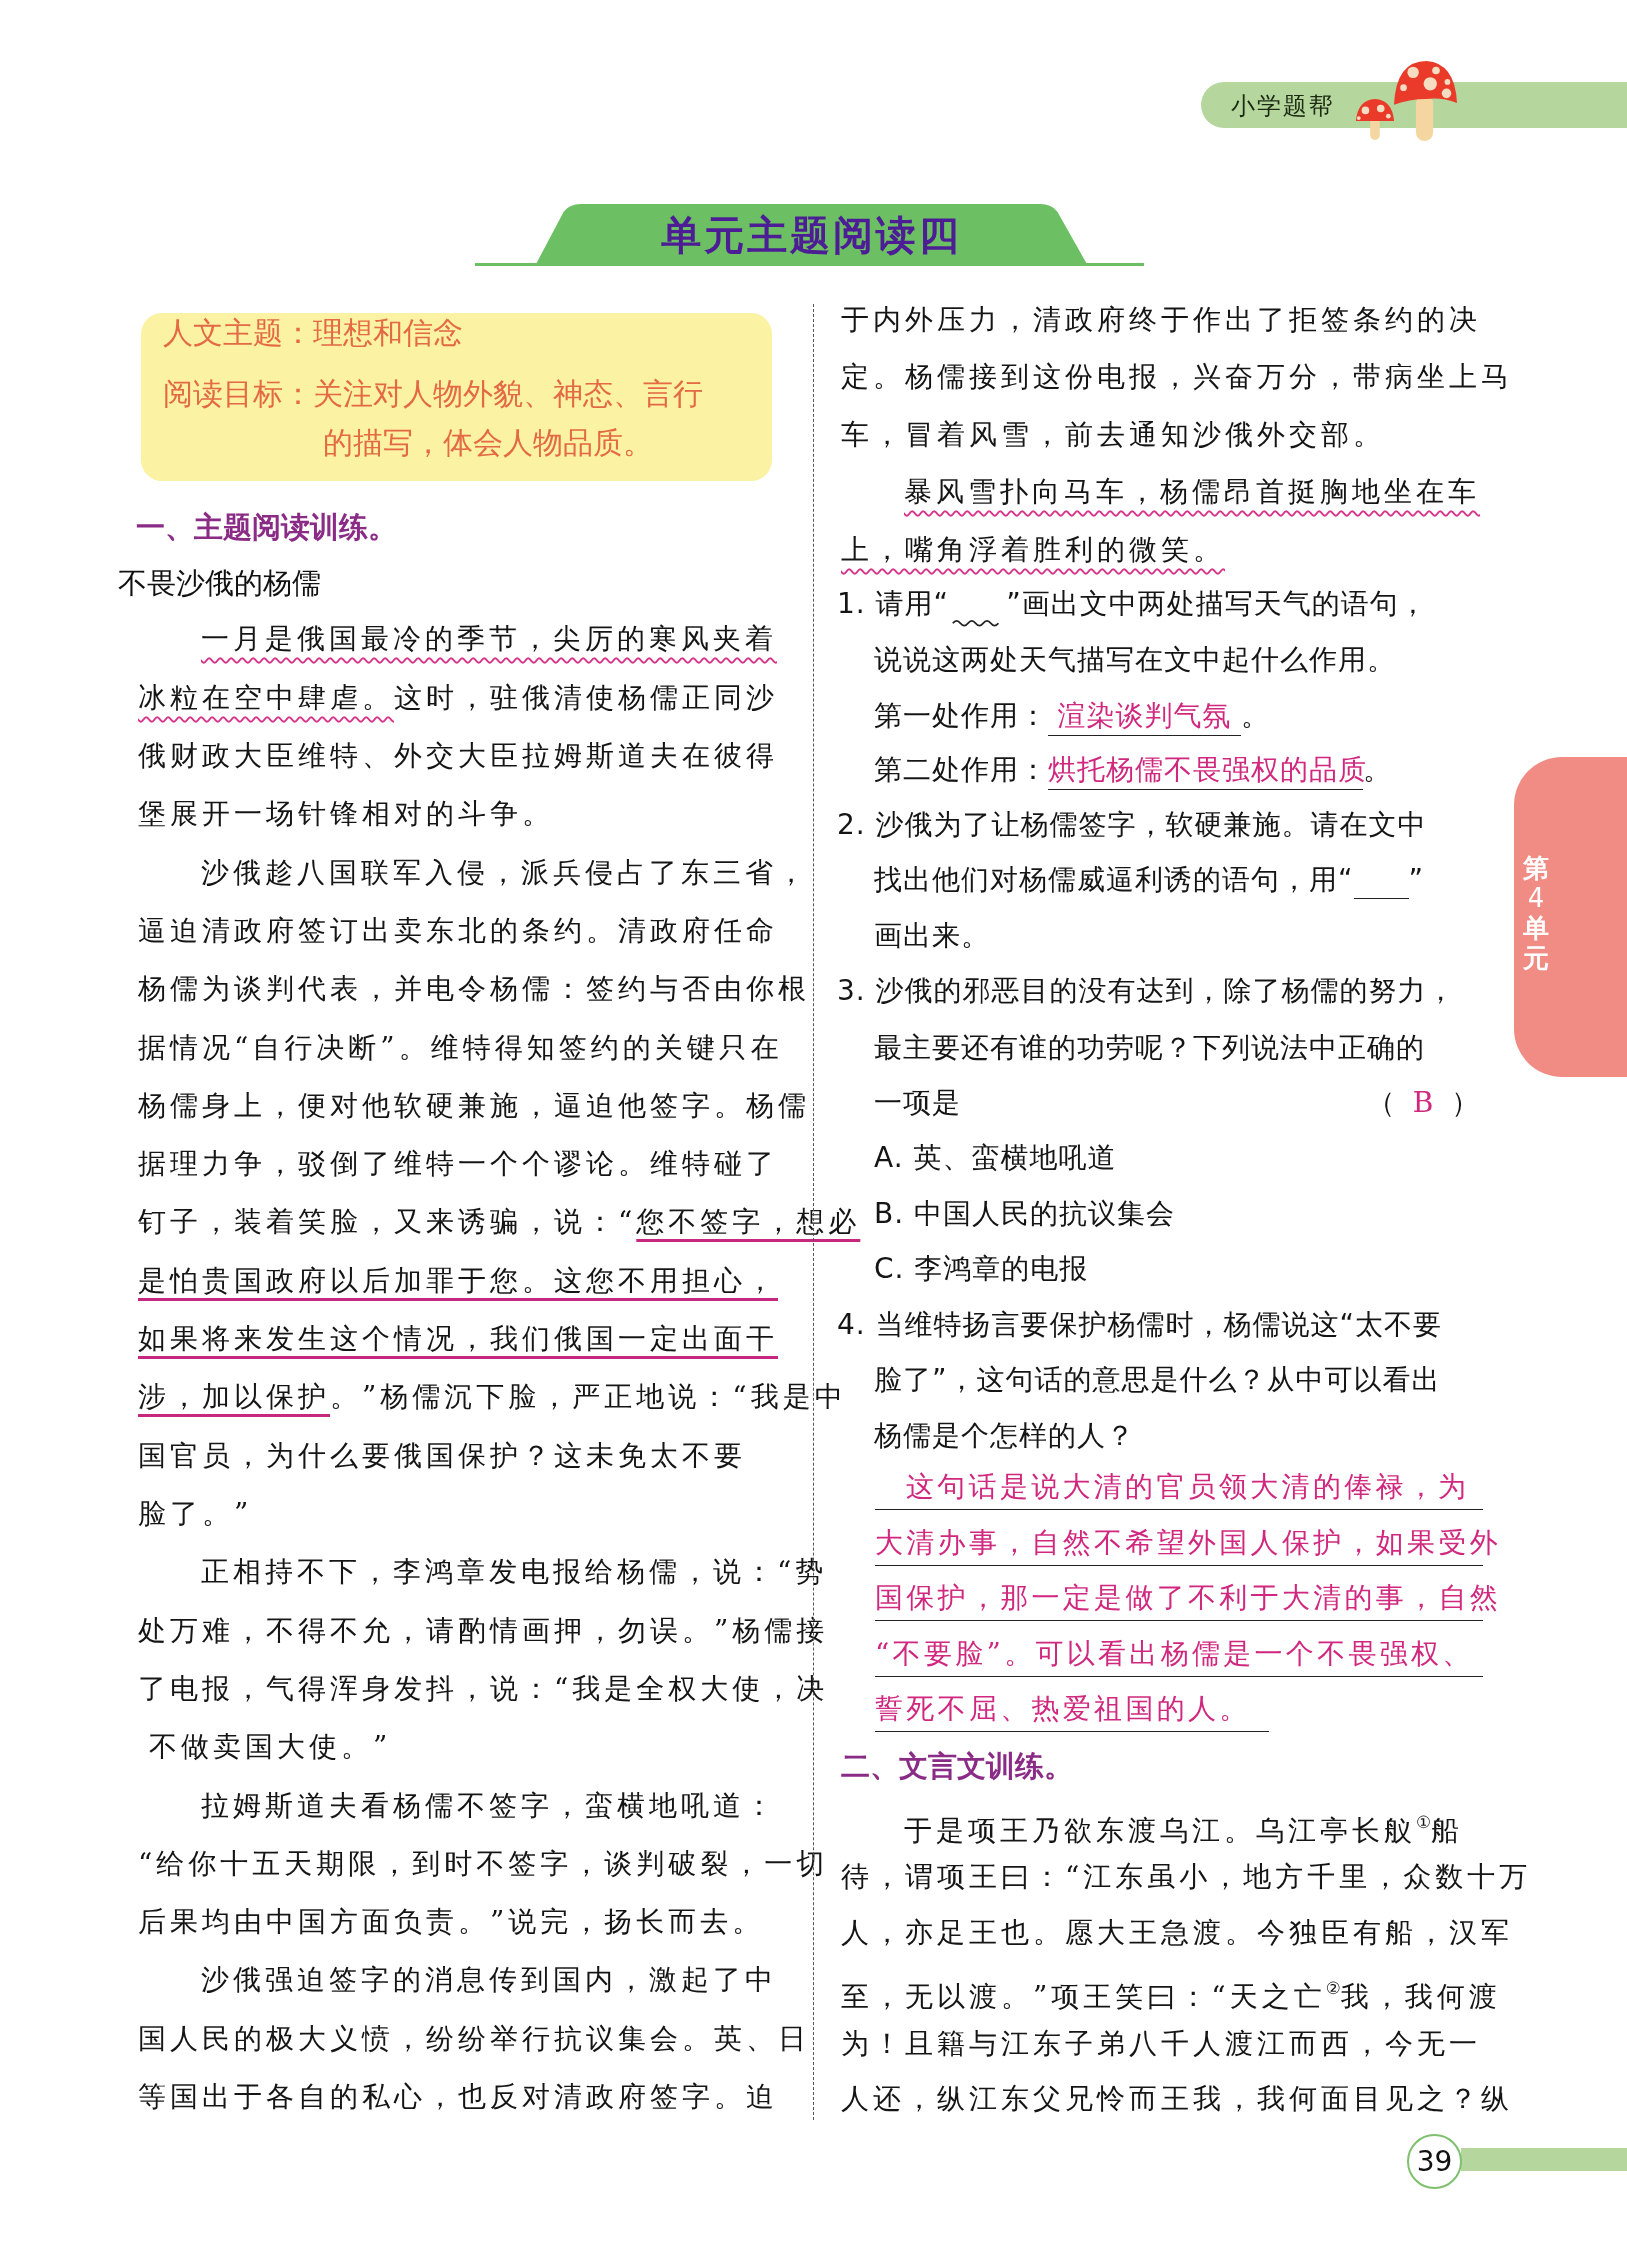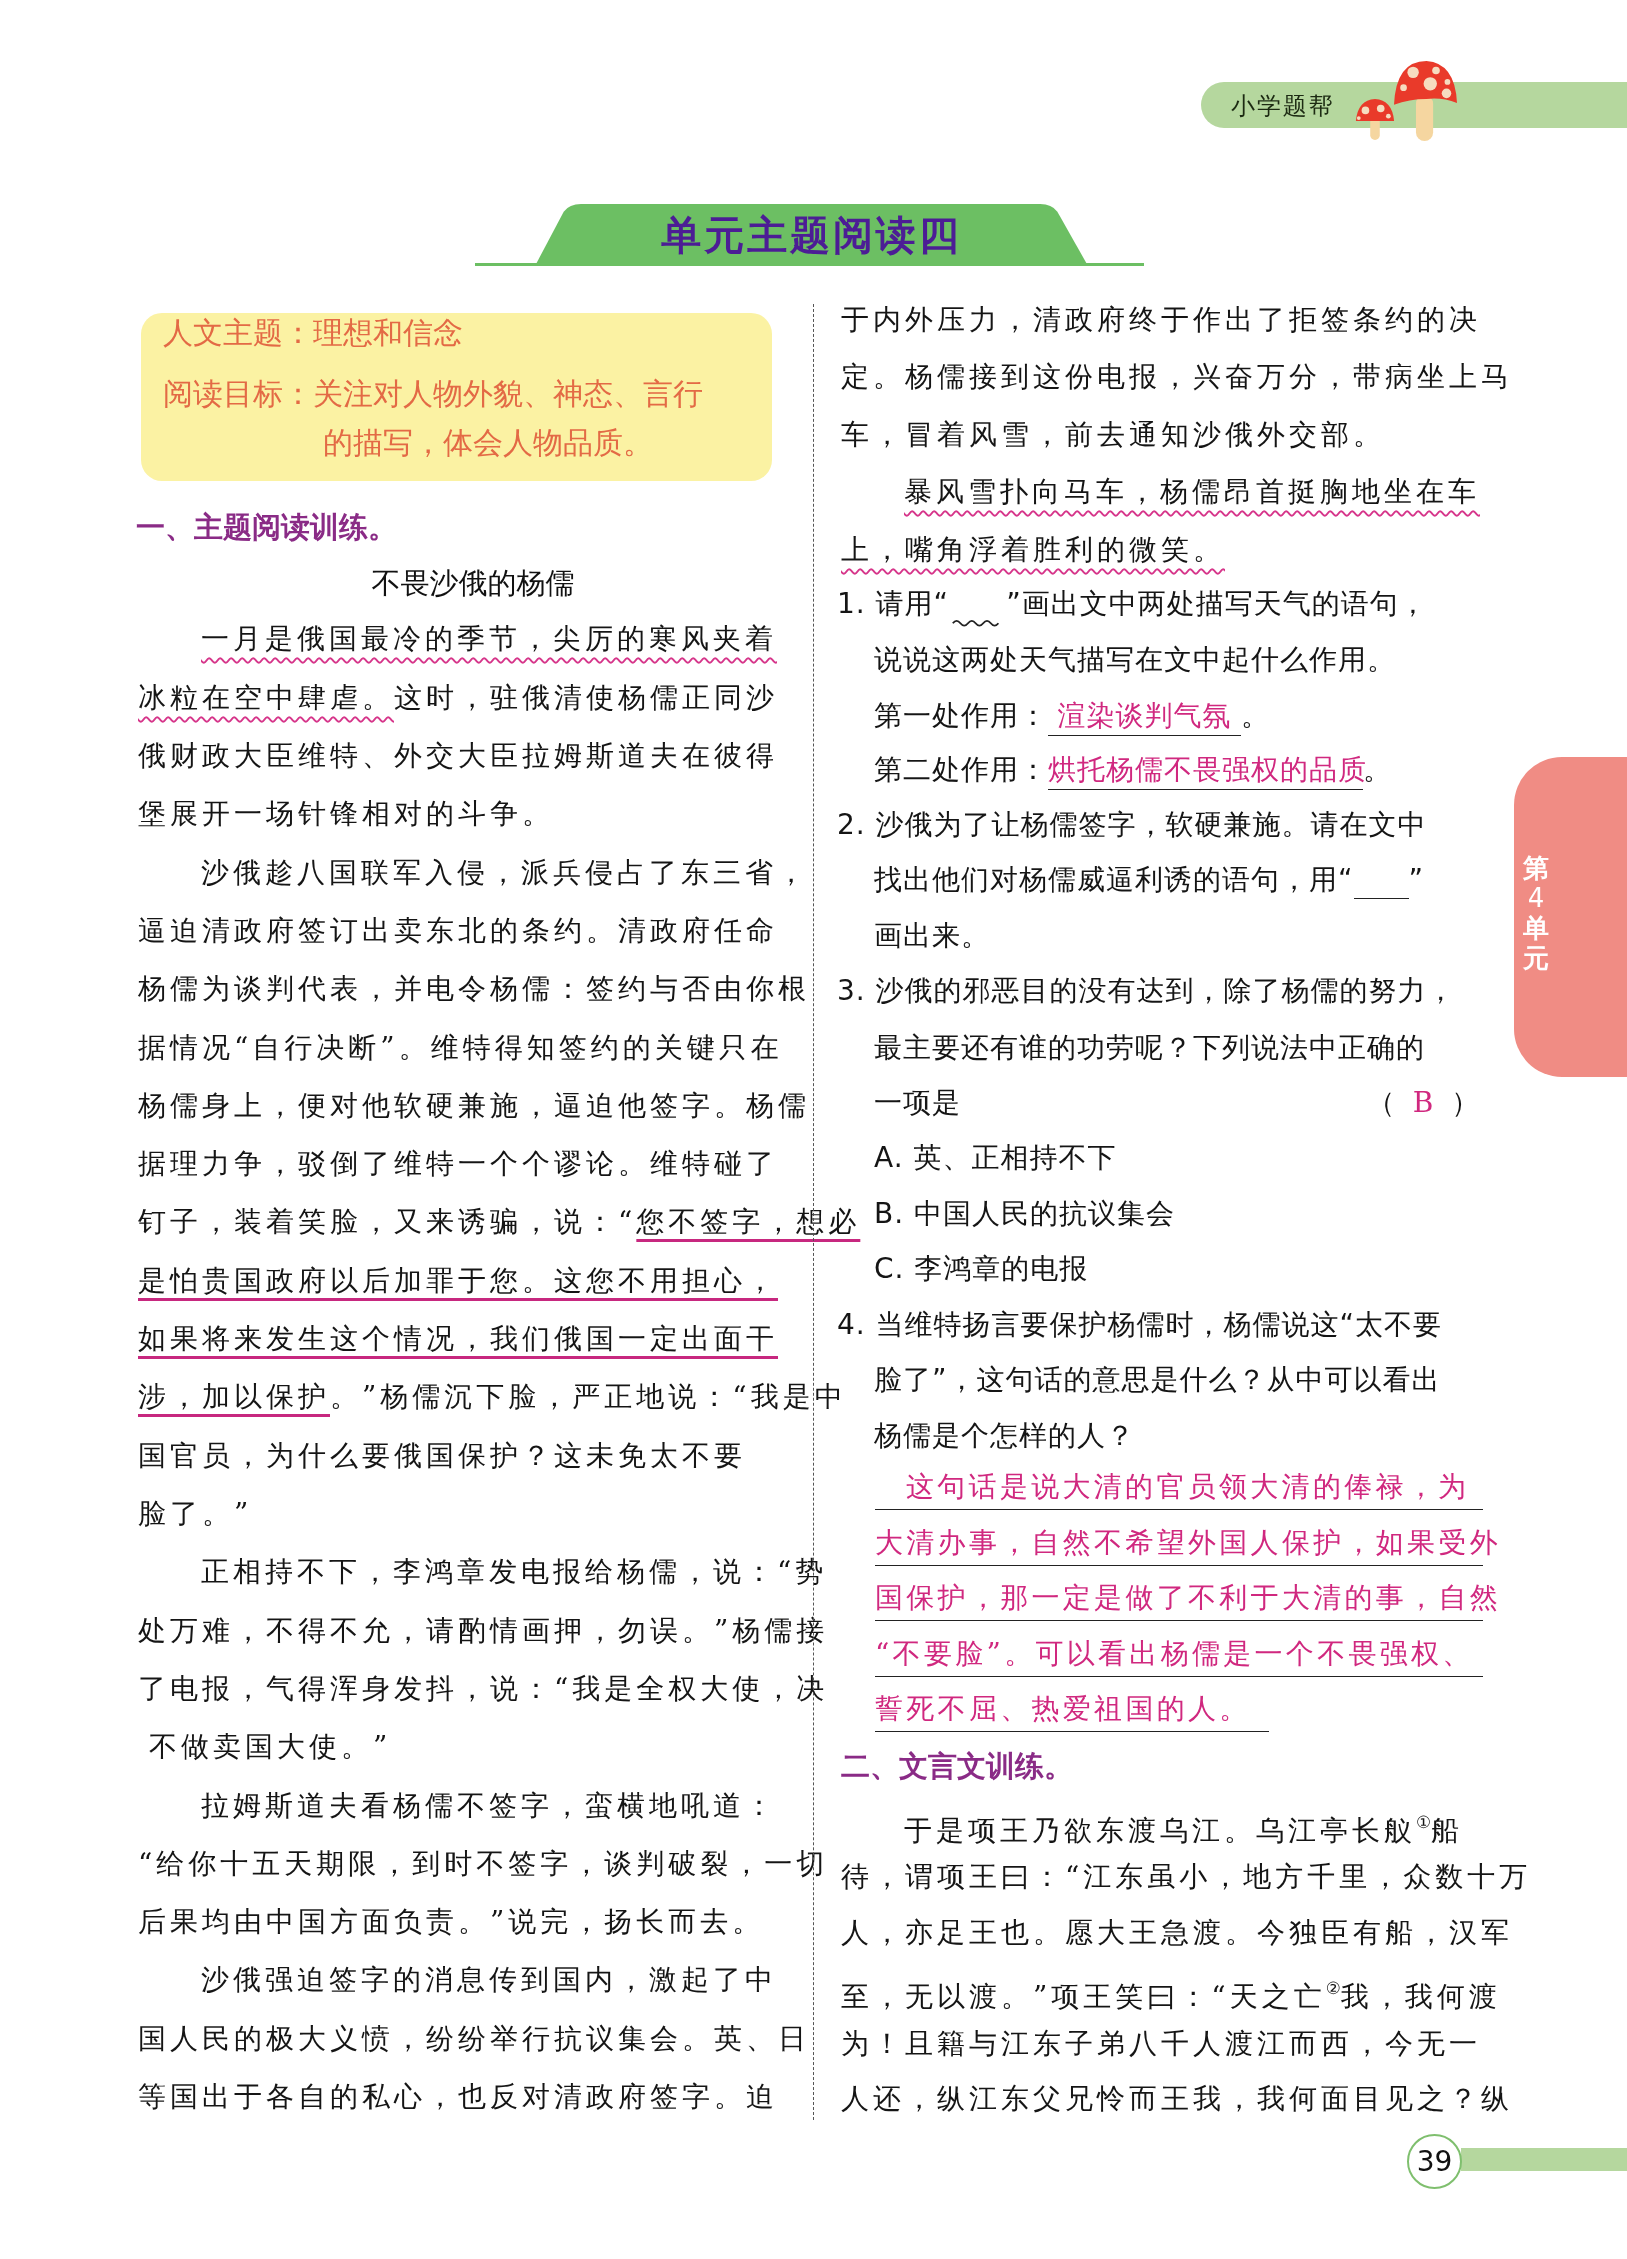--- a/index.html
+++ b/index.html
@@ -26,7 +26,7 @@
 
   
   .section-h { position: absolute; font-family: Liberation Mono, monospace; font-weight: bold; font-size: 29px; color: #8a2b86; white-space: nowrap; }
-  .story-title { position: absolute; left: 148px; top: 564px; width: 650px; text-align: center;
+  .story-title { position: absolute; left: 118px; top: 564px; width: 650px; 
     font-family: "DejaVu Sans", sans-serif; font-size: 29px; color: #111; }
 
   

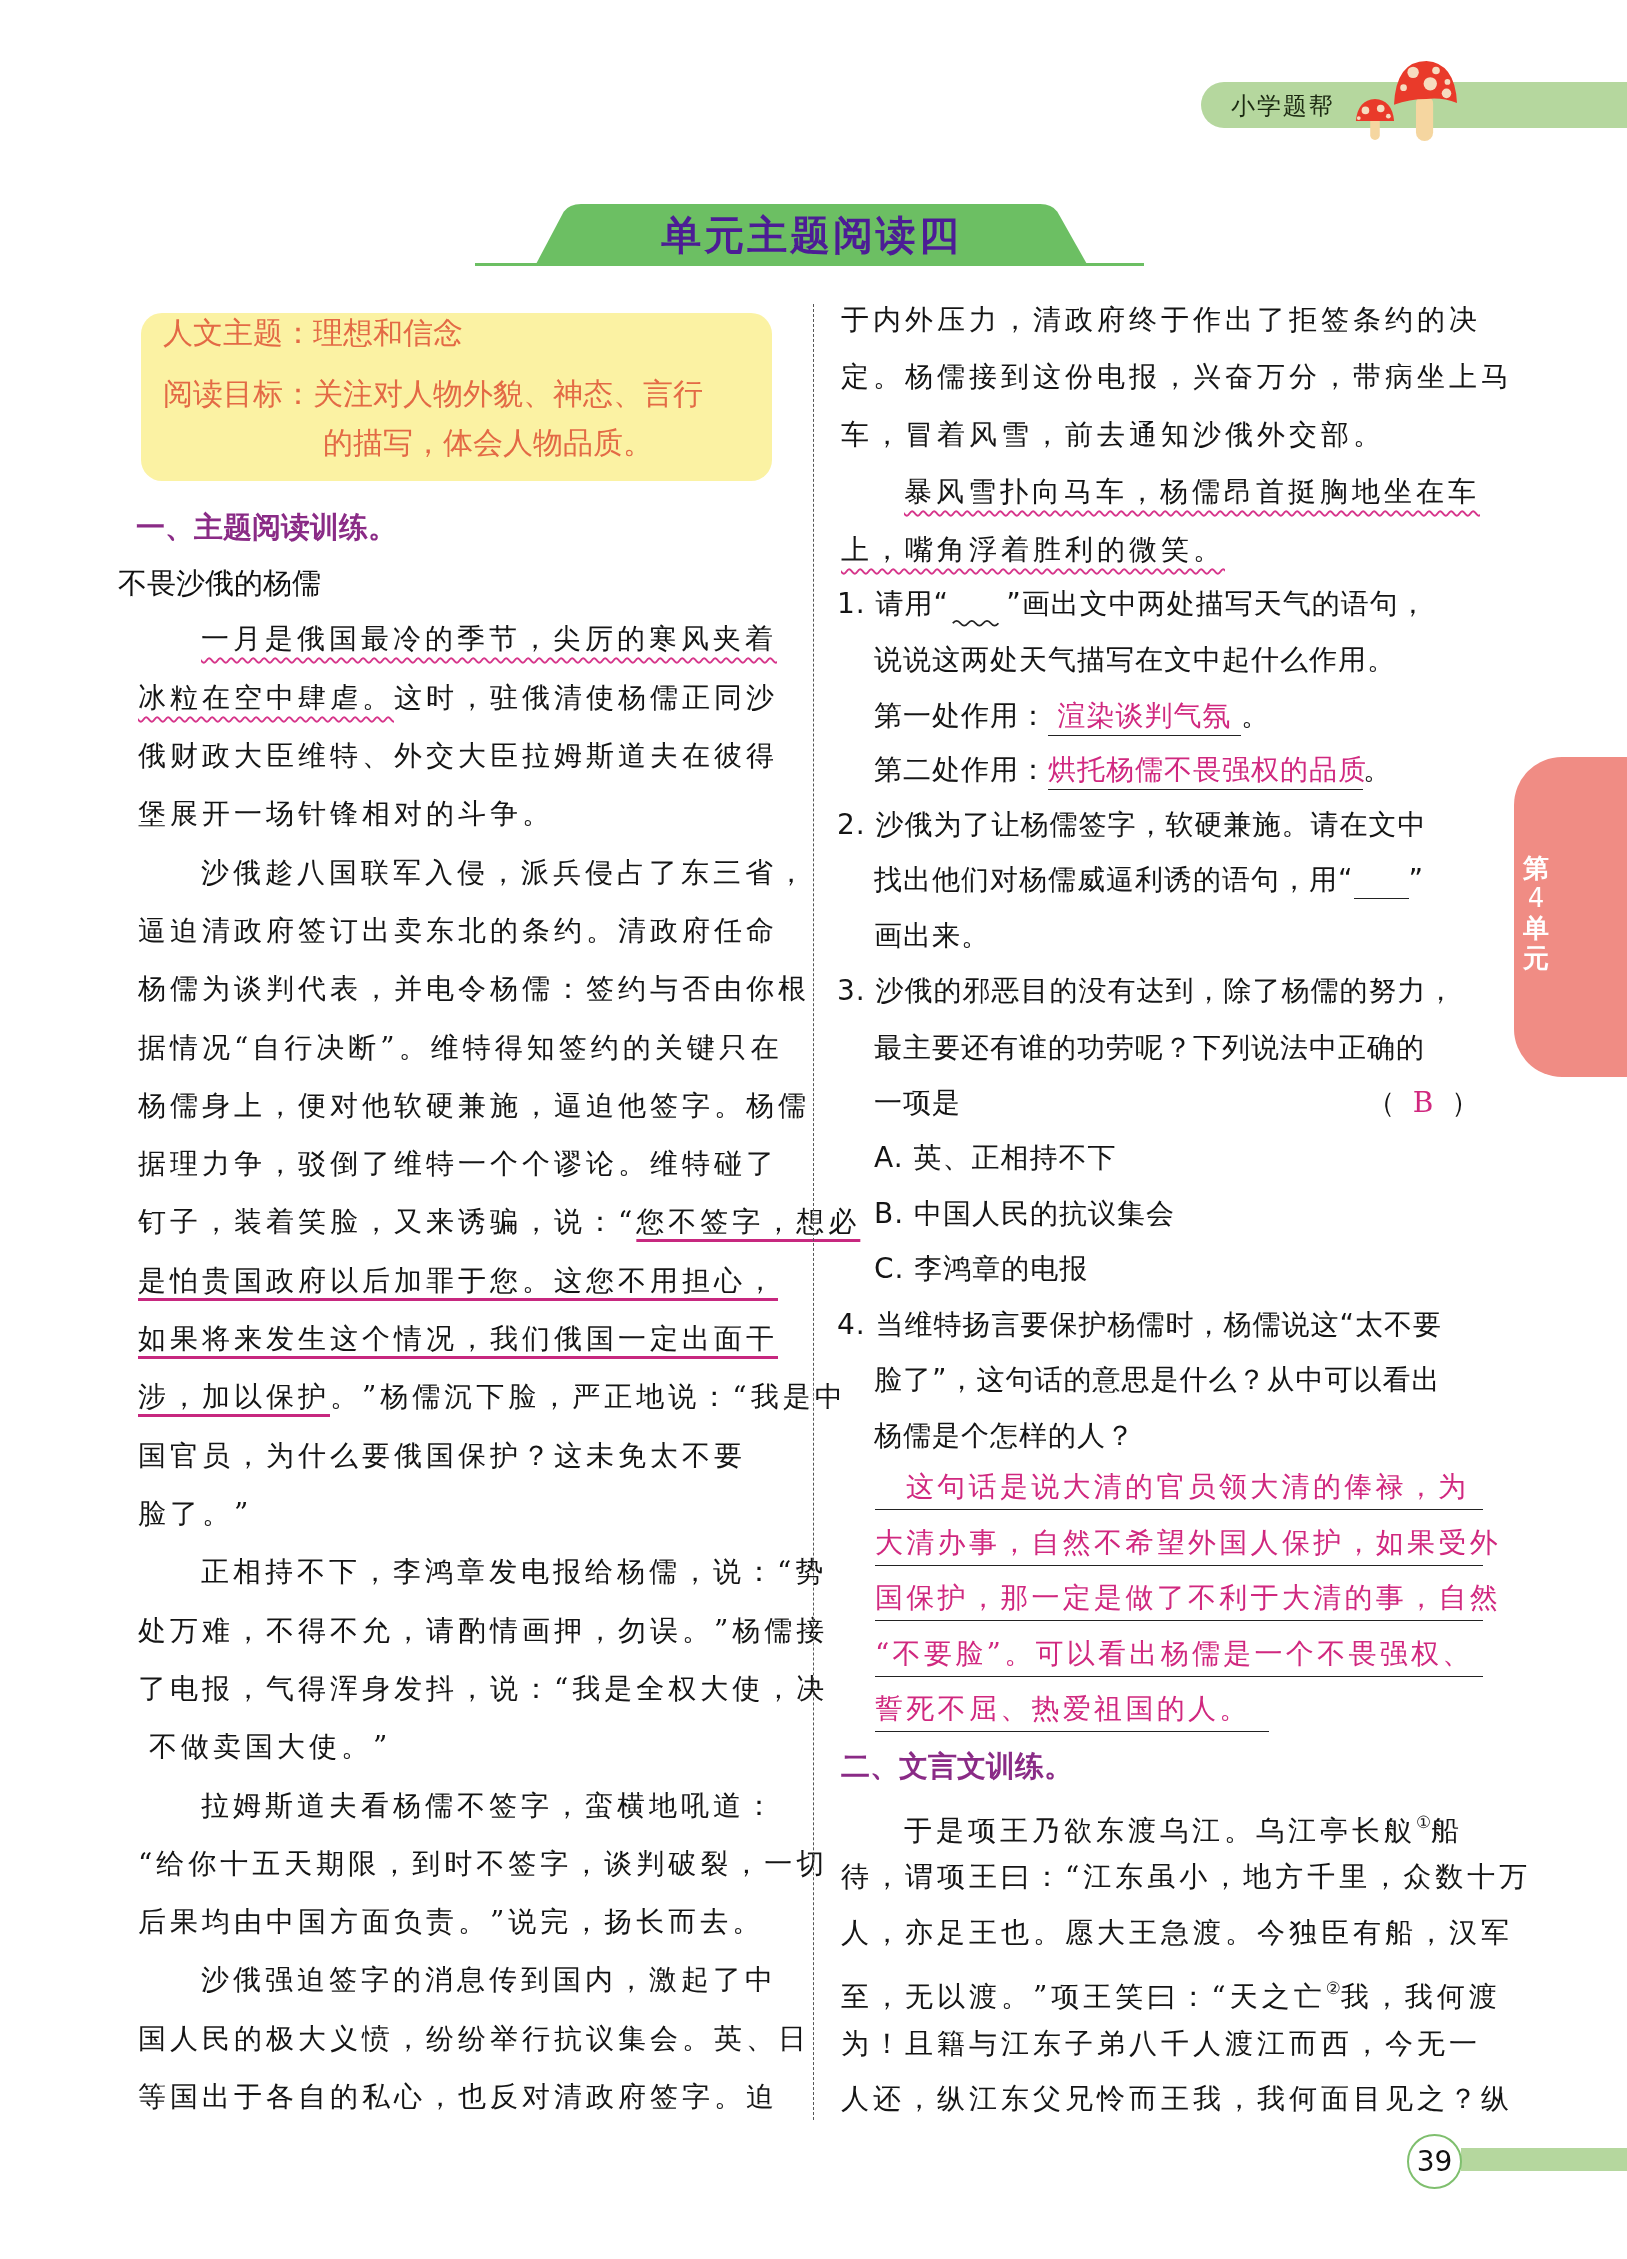--- a/index.html
+++ b/index.html
@@ -159,7 +159,7 @@
 <div class="q" style="left:874px;top:1029px;">最主要还有谁的功劳呢？下列说法中正确的</div>
 <div class="q" style="left:874px;top:1084px;">一项是</div>
 <div class="choice-paren"><span>（  </span><span class="choice-letter">B</span><span>  ）</span></div>
-<div class="q" style="left:874px;top:1139px;">A. 英、正相持不下</div>
+<div class="q" style="left:874px;top:1139px;">A. 英、蛮横地吼道</div>
 <div class="q" style="left:874px;top:1195px;">B. 中国人民的抗议集会</div>
 <div class="q" style="left:874px;top:1250px;">C. 李鸿章的电报</div>
 

